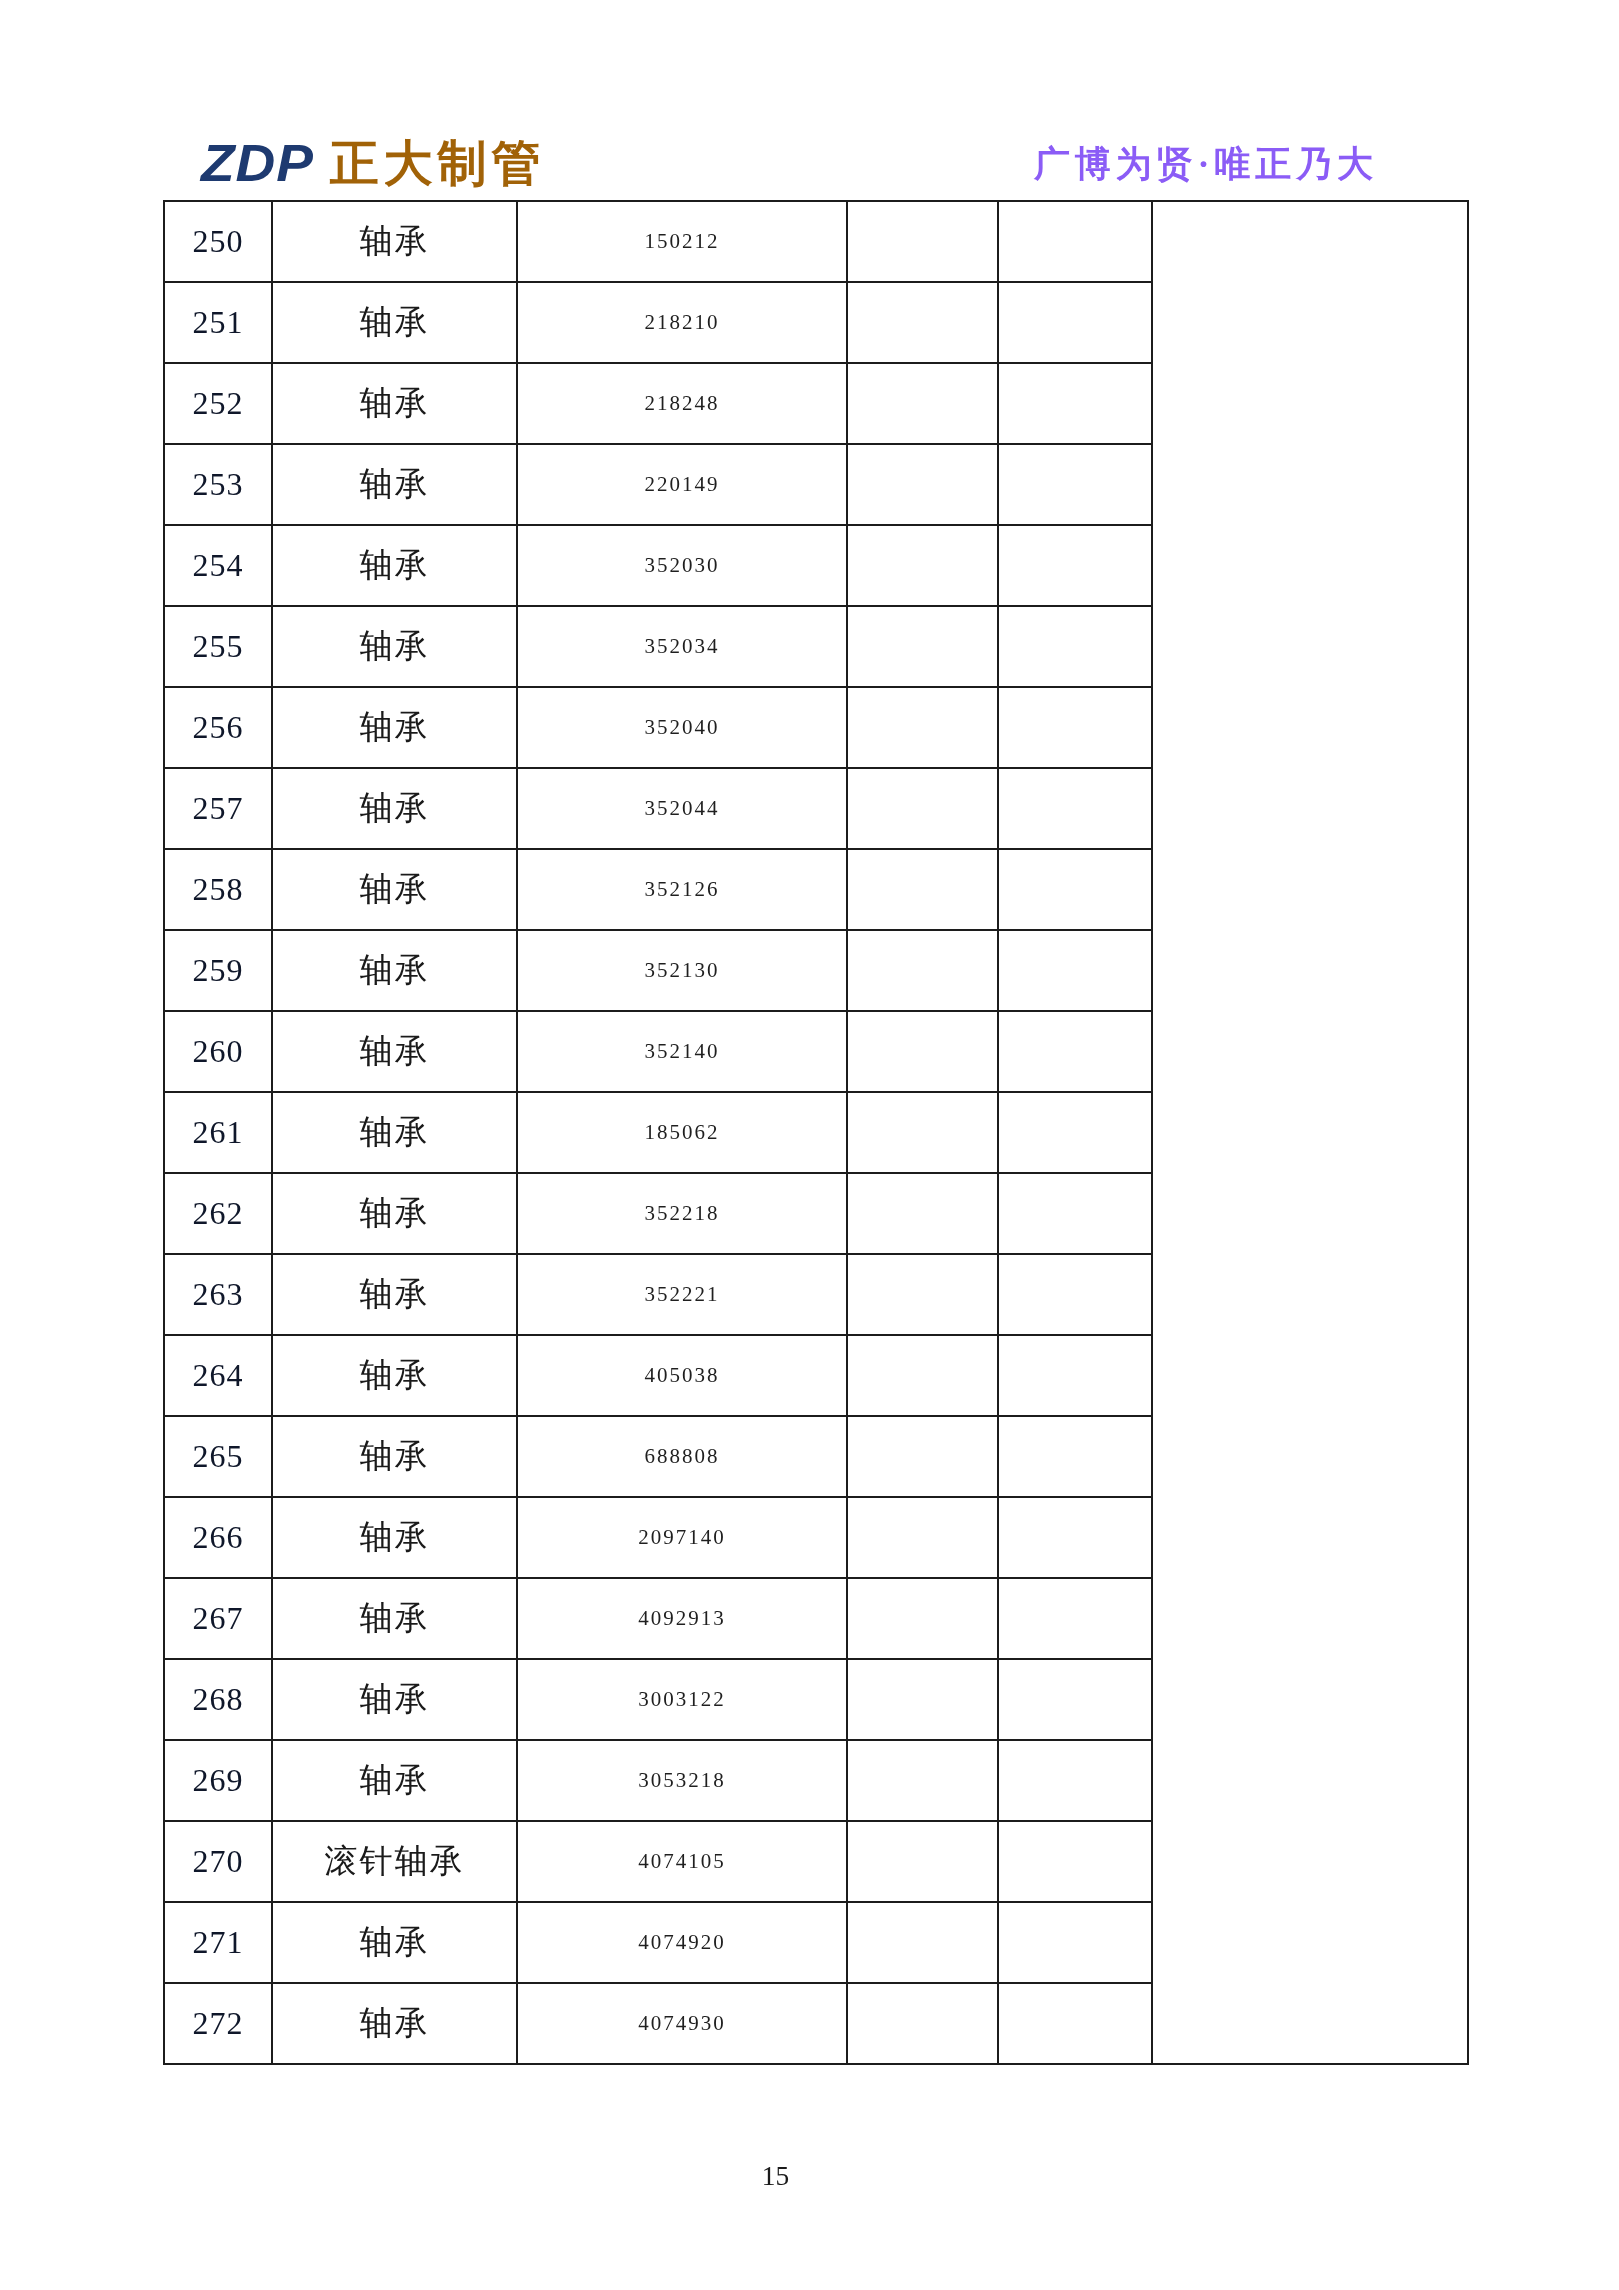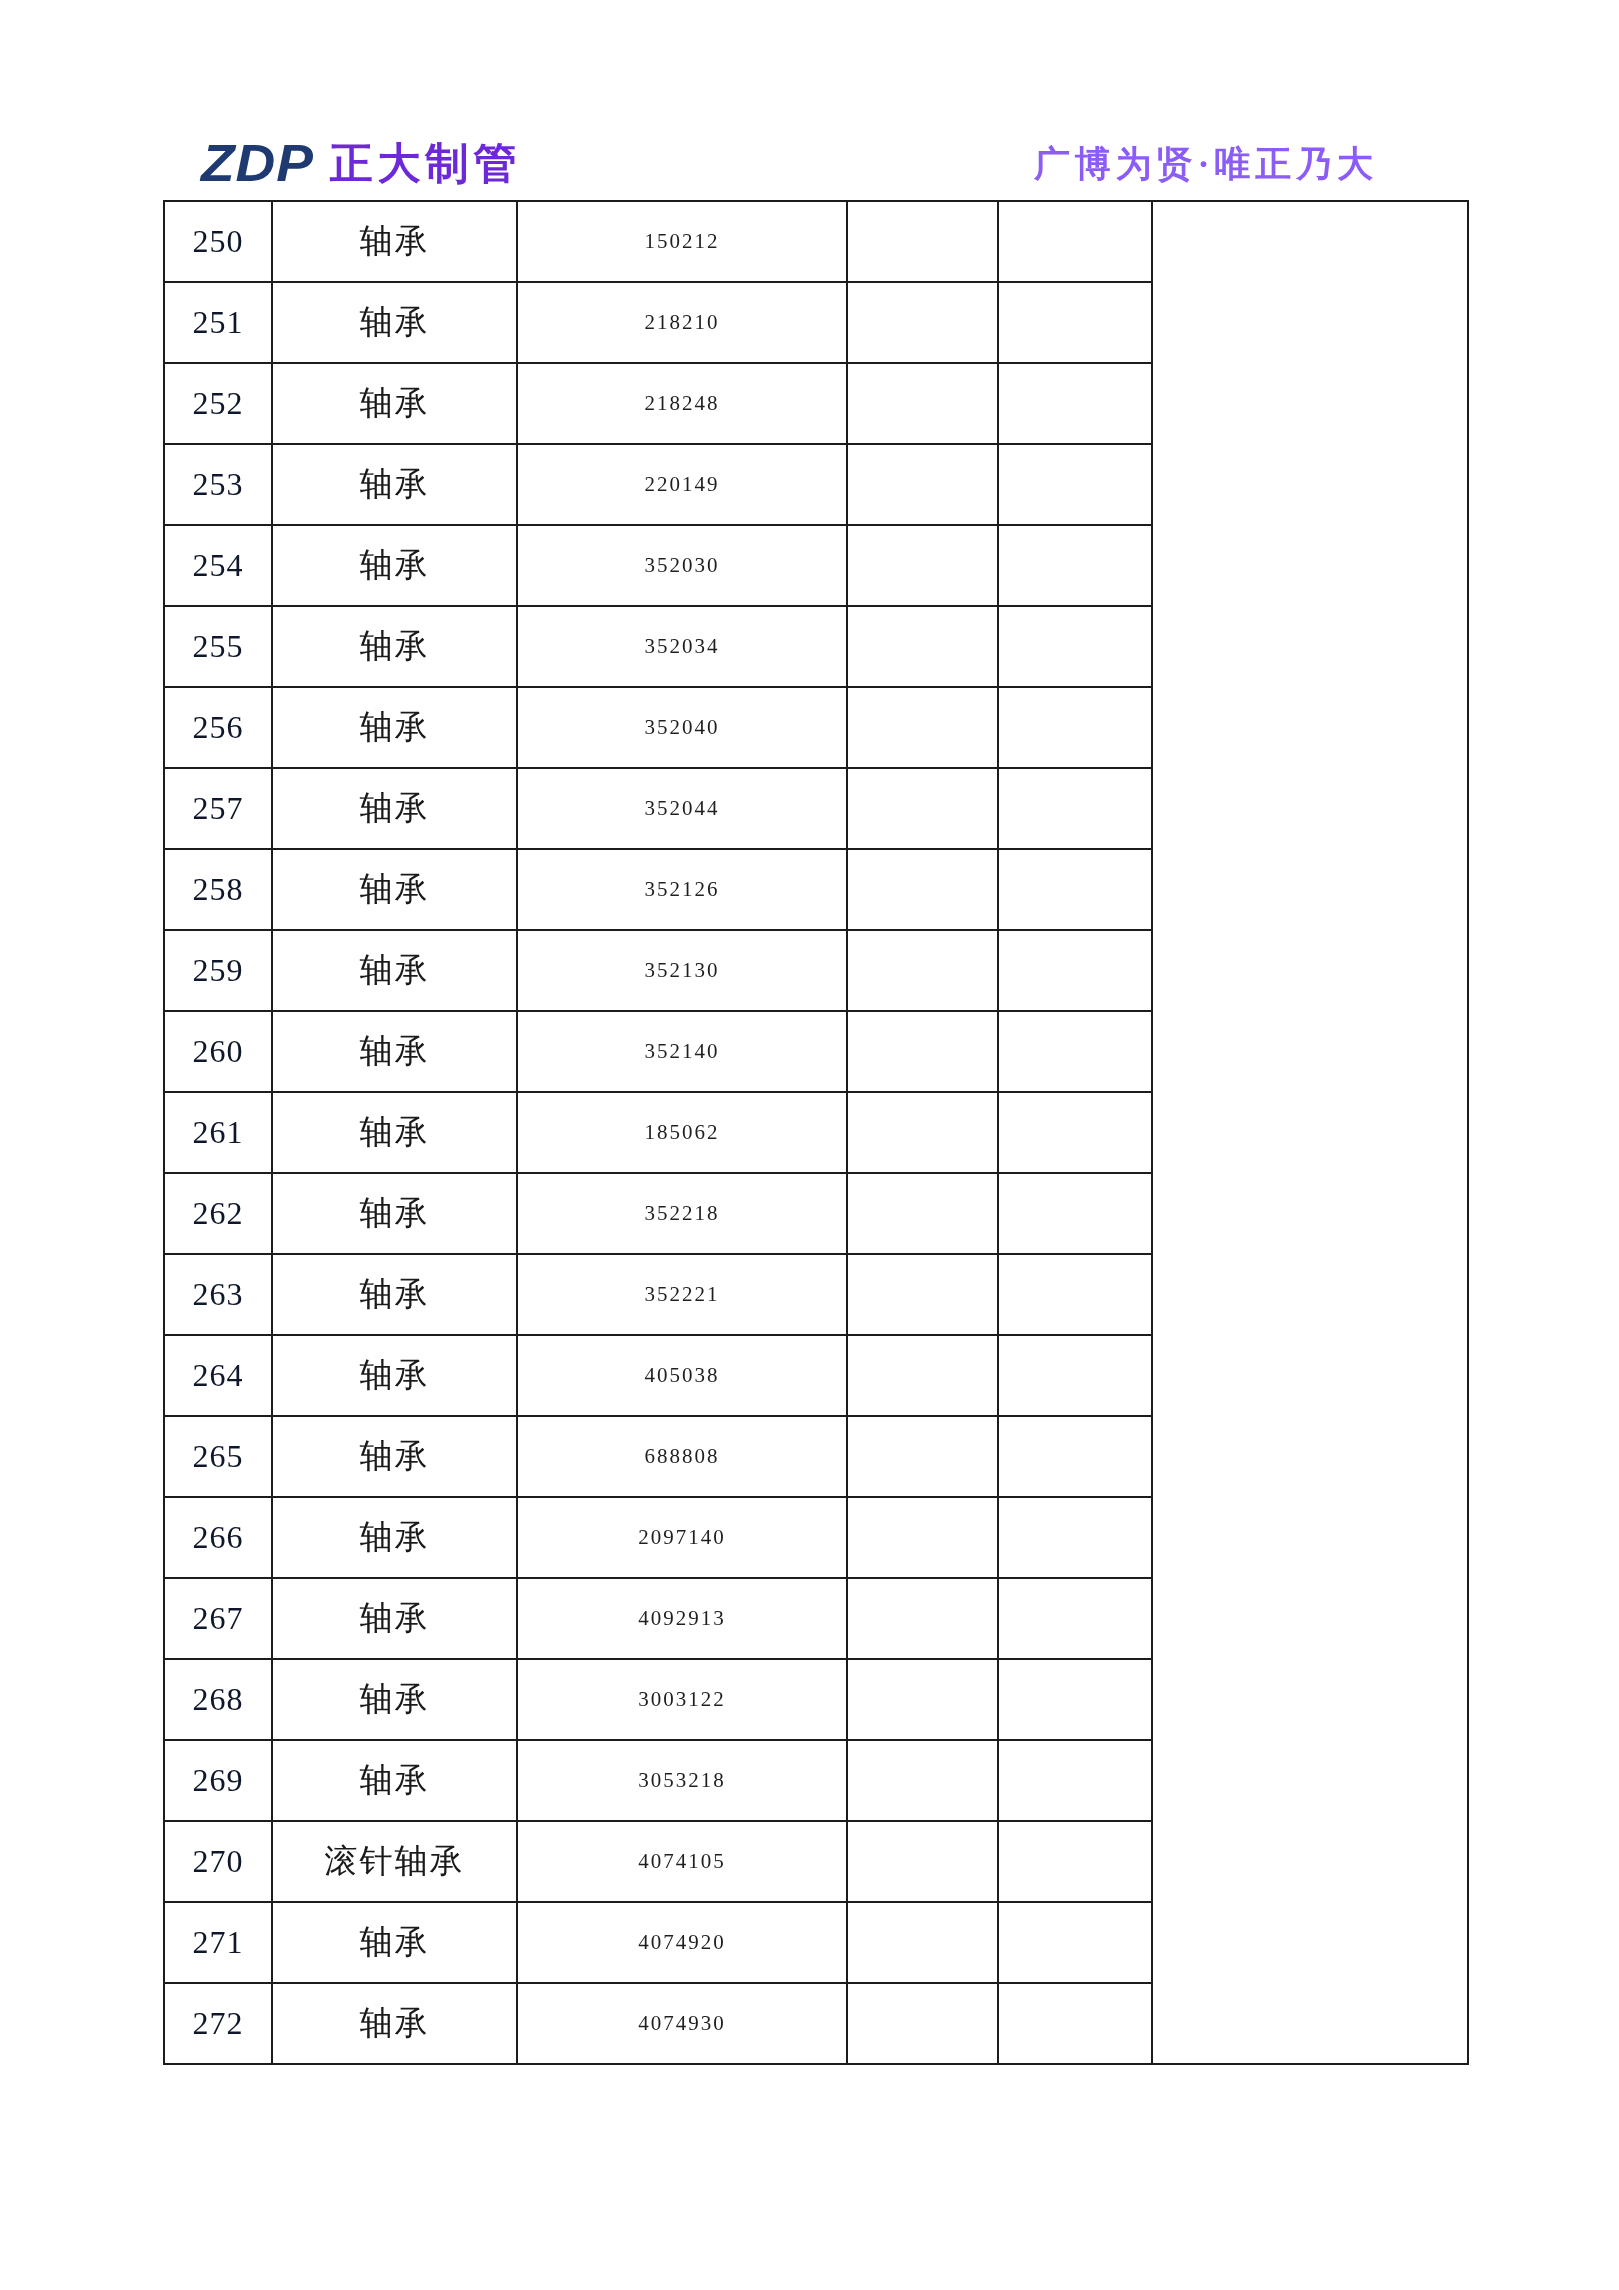--- a/index.html
+++ b/index.html
@@ -25,8 +25,8 @@
   .brand .cn{
     font-family:"Liberation Sans","DejaVu Sans",sans-serif;
     font-weight:700;
-    font-size:43px;line-height:51px;
-    color:#6d28d9;letter-spacing:4.9px;
+    font-size:49px;line-height:51px;
+    color:#a16207;letter-spacing:4.9px;
     margin-left:15.7px;
   }
   .tagline{

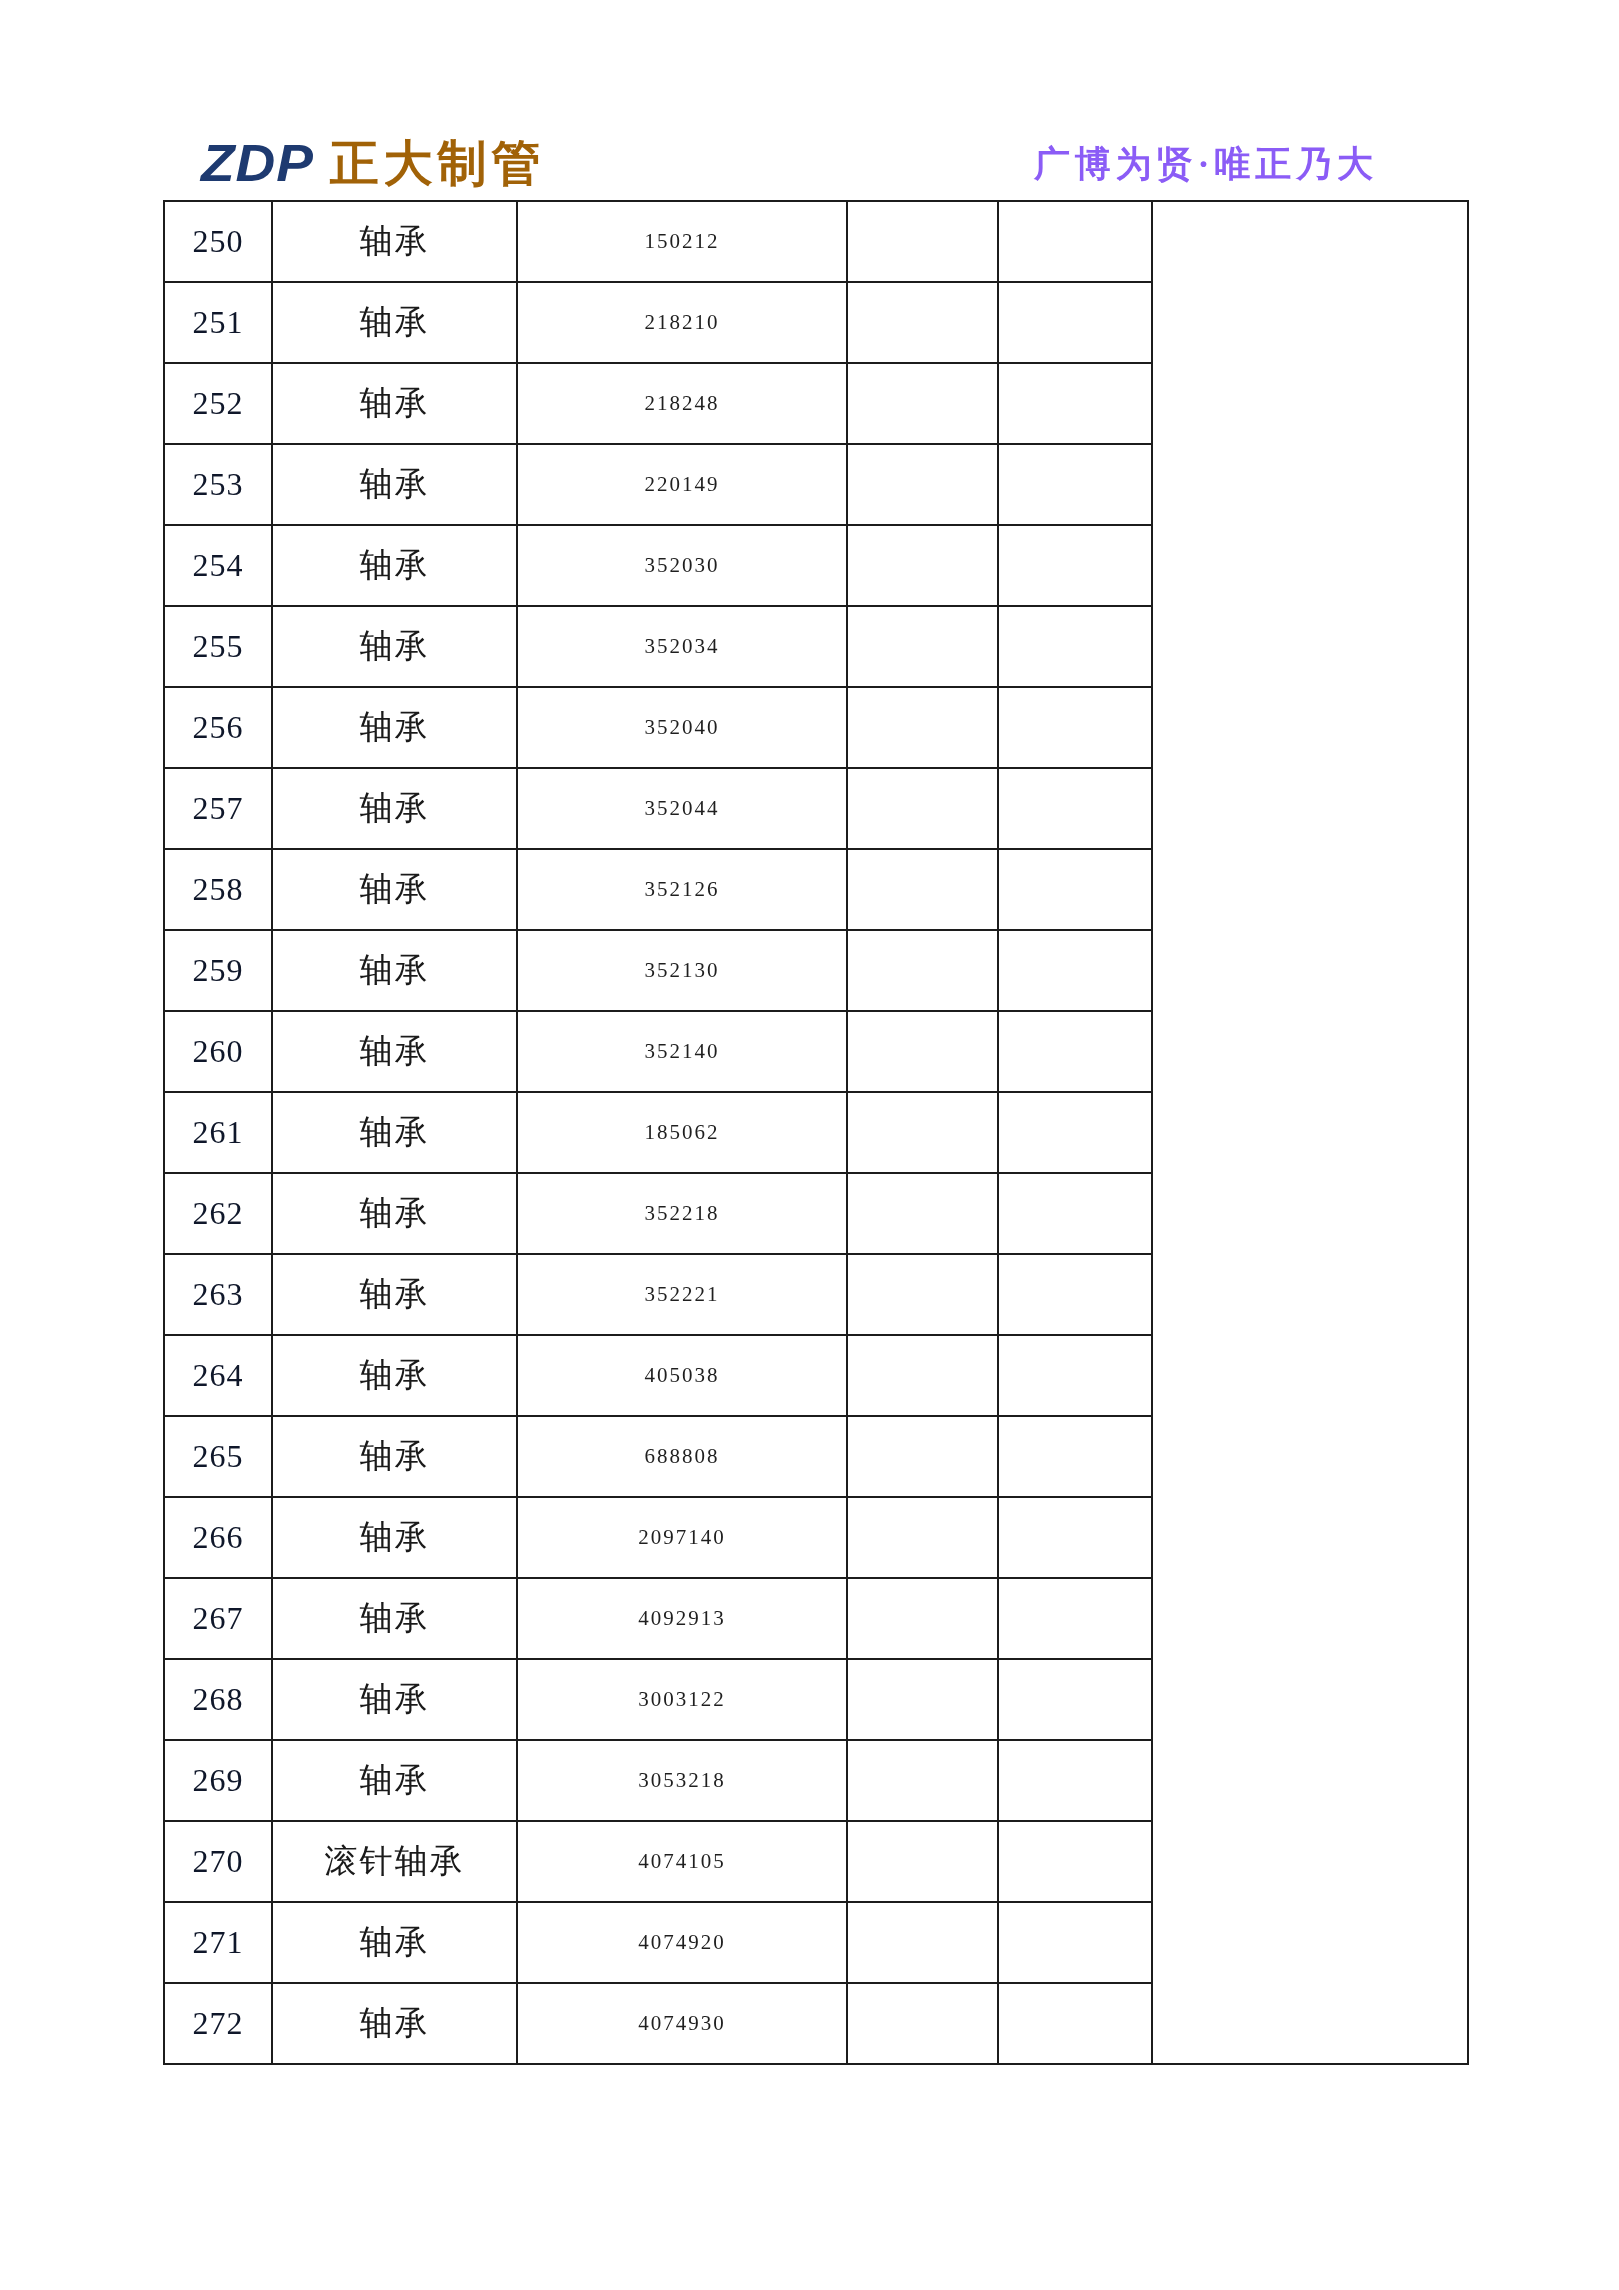--- a/index.html
+++ b/index.html
@@ -258,6 +258,7 @@
       </tbody>
   </table>
 
+  <div class="pageno">15</div>
 
 </div>
 

